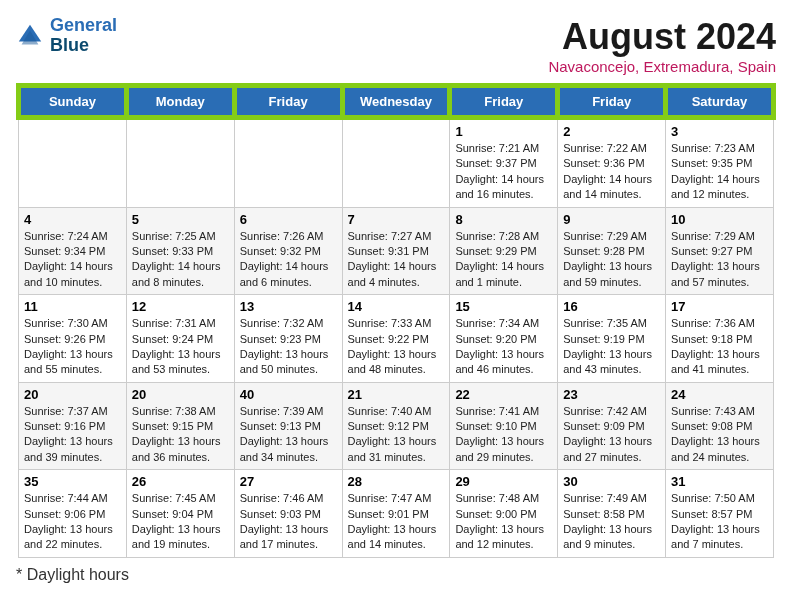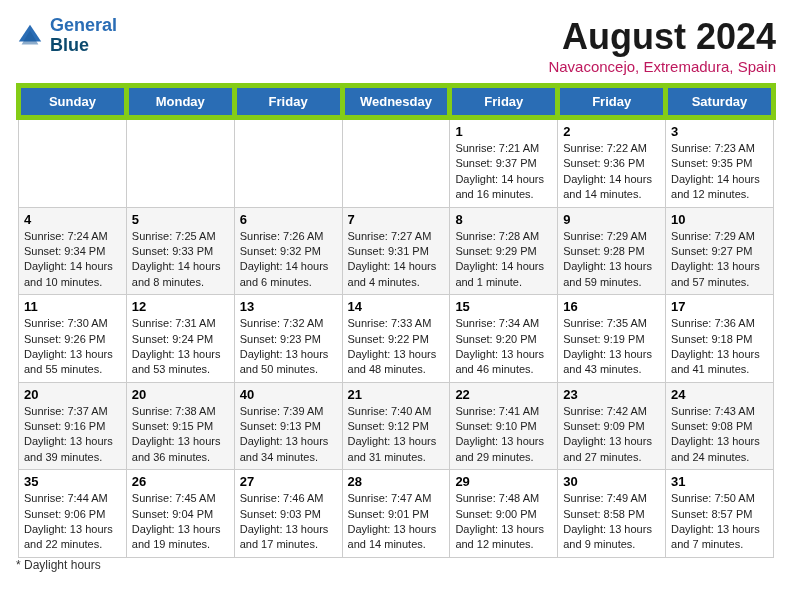--- a/index.html
+++ b/index.html
@@ -87,7 +87,8 @@
       background: #fff !important;
     }
     .footer {
-      font-size: 12px;
+      margin-top: 8px;
+      font-size: 16px;
       color: #333;
     }
   </style>

